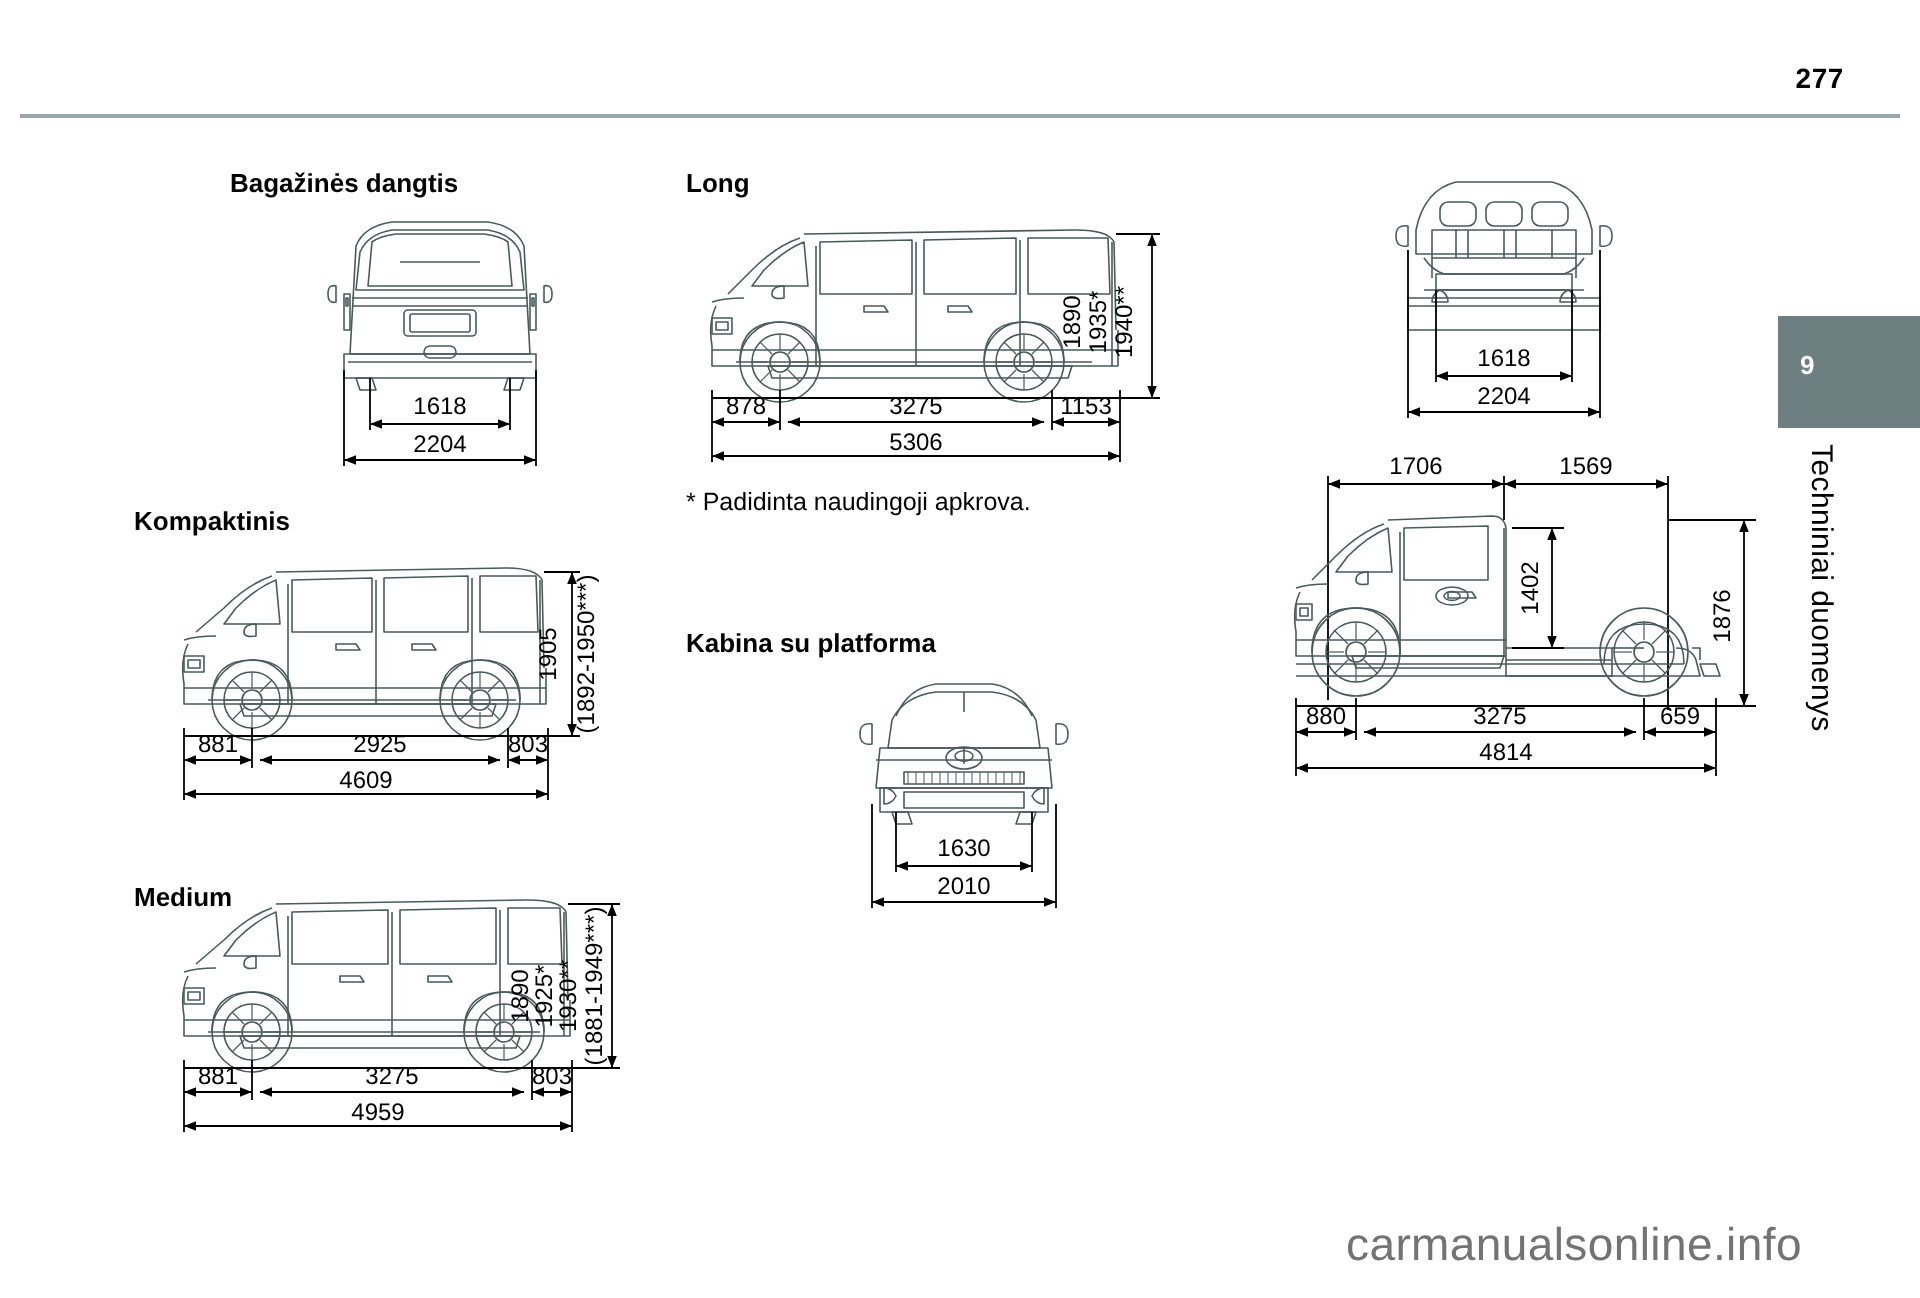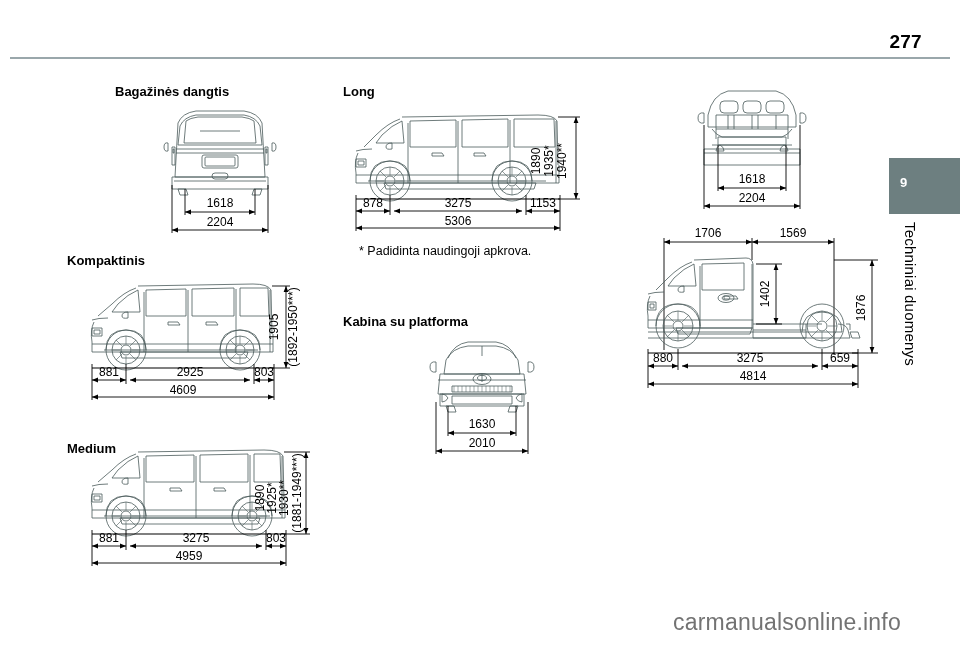--- a/index.html
+++ b/index.html
@@ -21,7 +21,7 @@
     position: absolute;
     right: 38px;
     top: 31px;
-    font-size: 19px;
+    font-size: 14px;
     font-weight: bold;
     letter-spacing: .3px;
   }

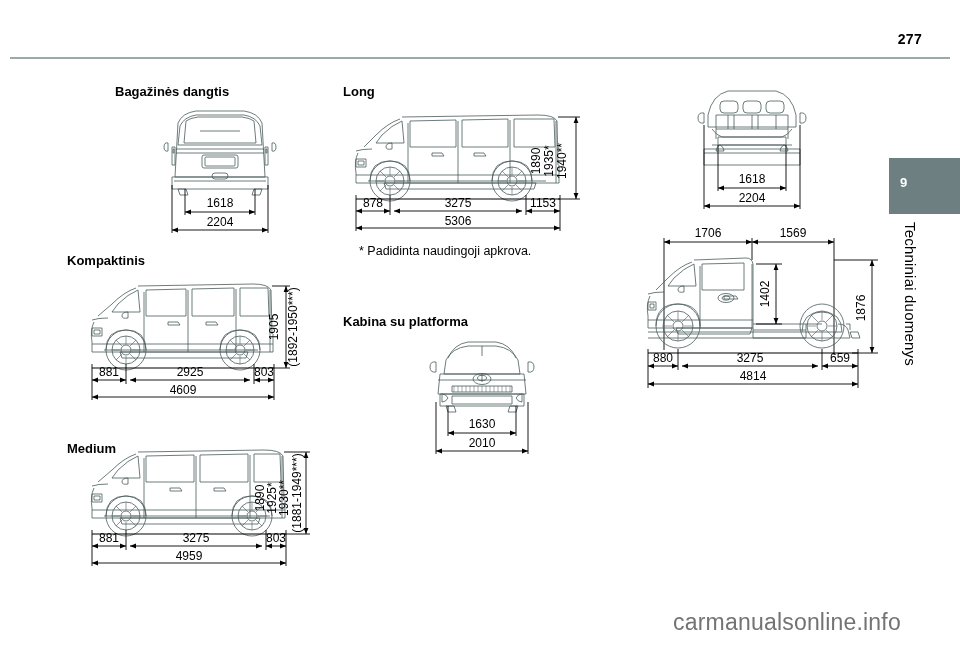--- a/index.html
+++ b/index.html
@@ -83,7 +83,7 @@
   }
   #footnotes {
     position: absolute;
-    left: 359px;
+    left: 343px;
     top: 243px;
     width: 240px;
     font-size: 12.5px;

